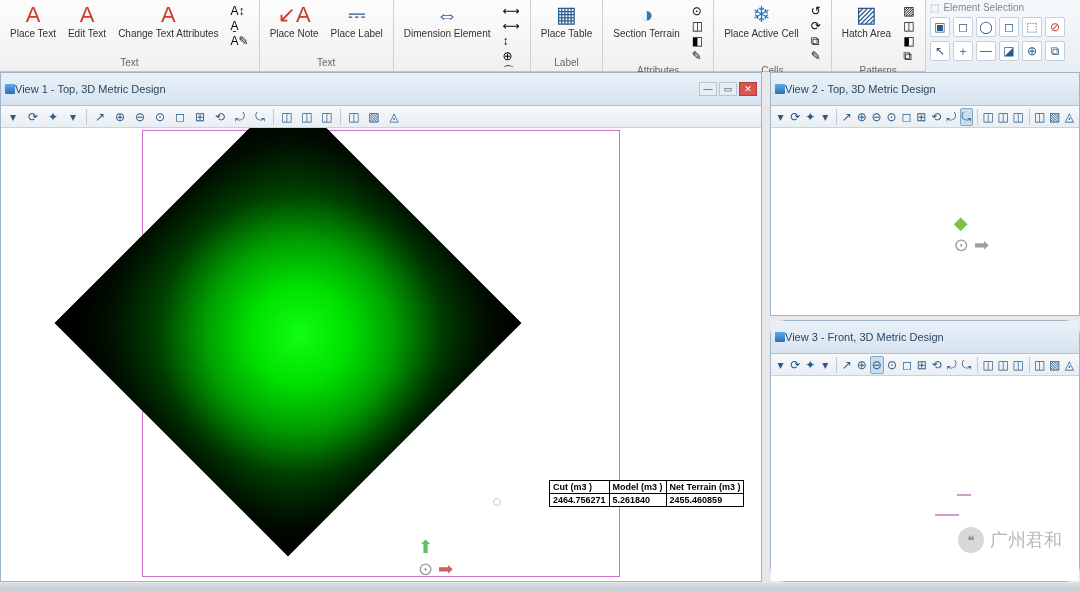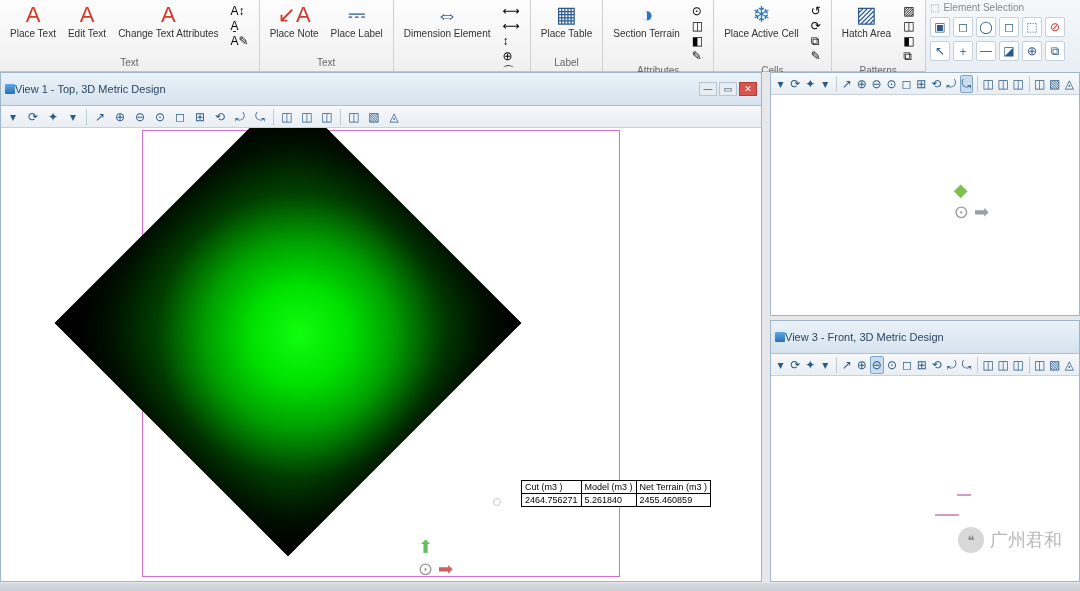--- a/index.html
+++ b/index.html
@@ -280,6 +280,10 @@
   </div>
 
   <div class="view-window" style="left:770px; top:0; width:310px; height:244px;">
+    <div class="view-title">
+      <span class="cube"></span>
+      <span>View 2 - Top, 3D Metric Design</span>
+    </div>
     <div class="view-toolbar" id="tb2">
         <span class="tb">▾</span>
         <span class="tb">⟳</span>

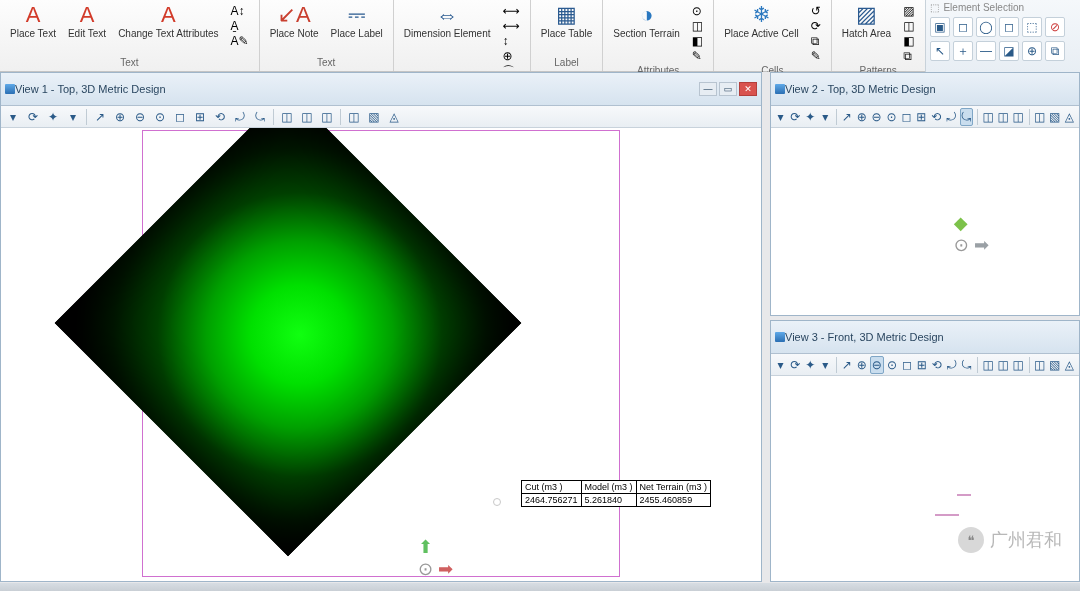--- a/index.html
+++ b/index.html
@@ -317,7 +317,7 @@
     </div>
   </div>
 
-  <div class="view-window" style="left:770px; top:248px; width:310px; height:262px;">
+  <div class="view-window" style="left:770px; top:248px; width:310px; height:262px;border-radius:15px;">
     <div class="view-title">
       <span class="cube"></span>
       <span>View 3 - Front, 3D Metric Design</span>

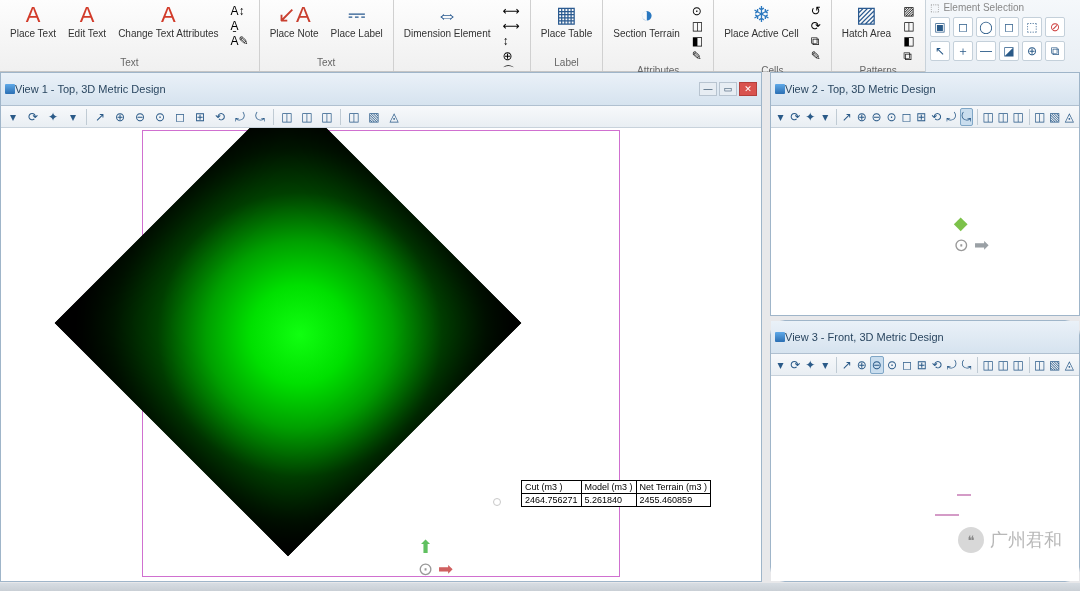--- a/index.html
+++ b/index.html
@@ -255,7 +255,7 @@
         <div class="terrain-shape"></div>
       </div>
 
-      <table class="vol-table" style="left:520px; top:352px;">
+      <table class="vol-table" style="left:548px; top:352px;font-weight:bold;">
         <tbody>
             <tr>
           <td>Cut (m3 )</td>

